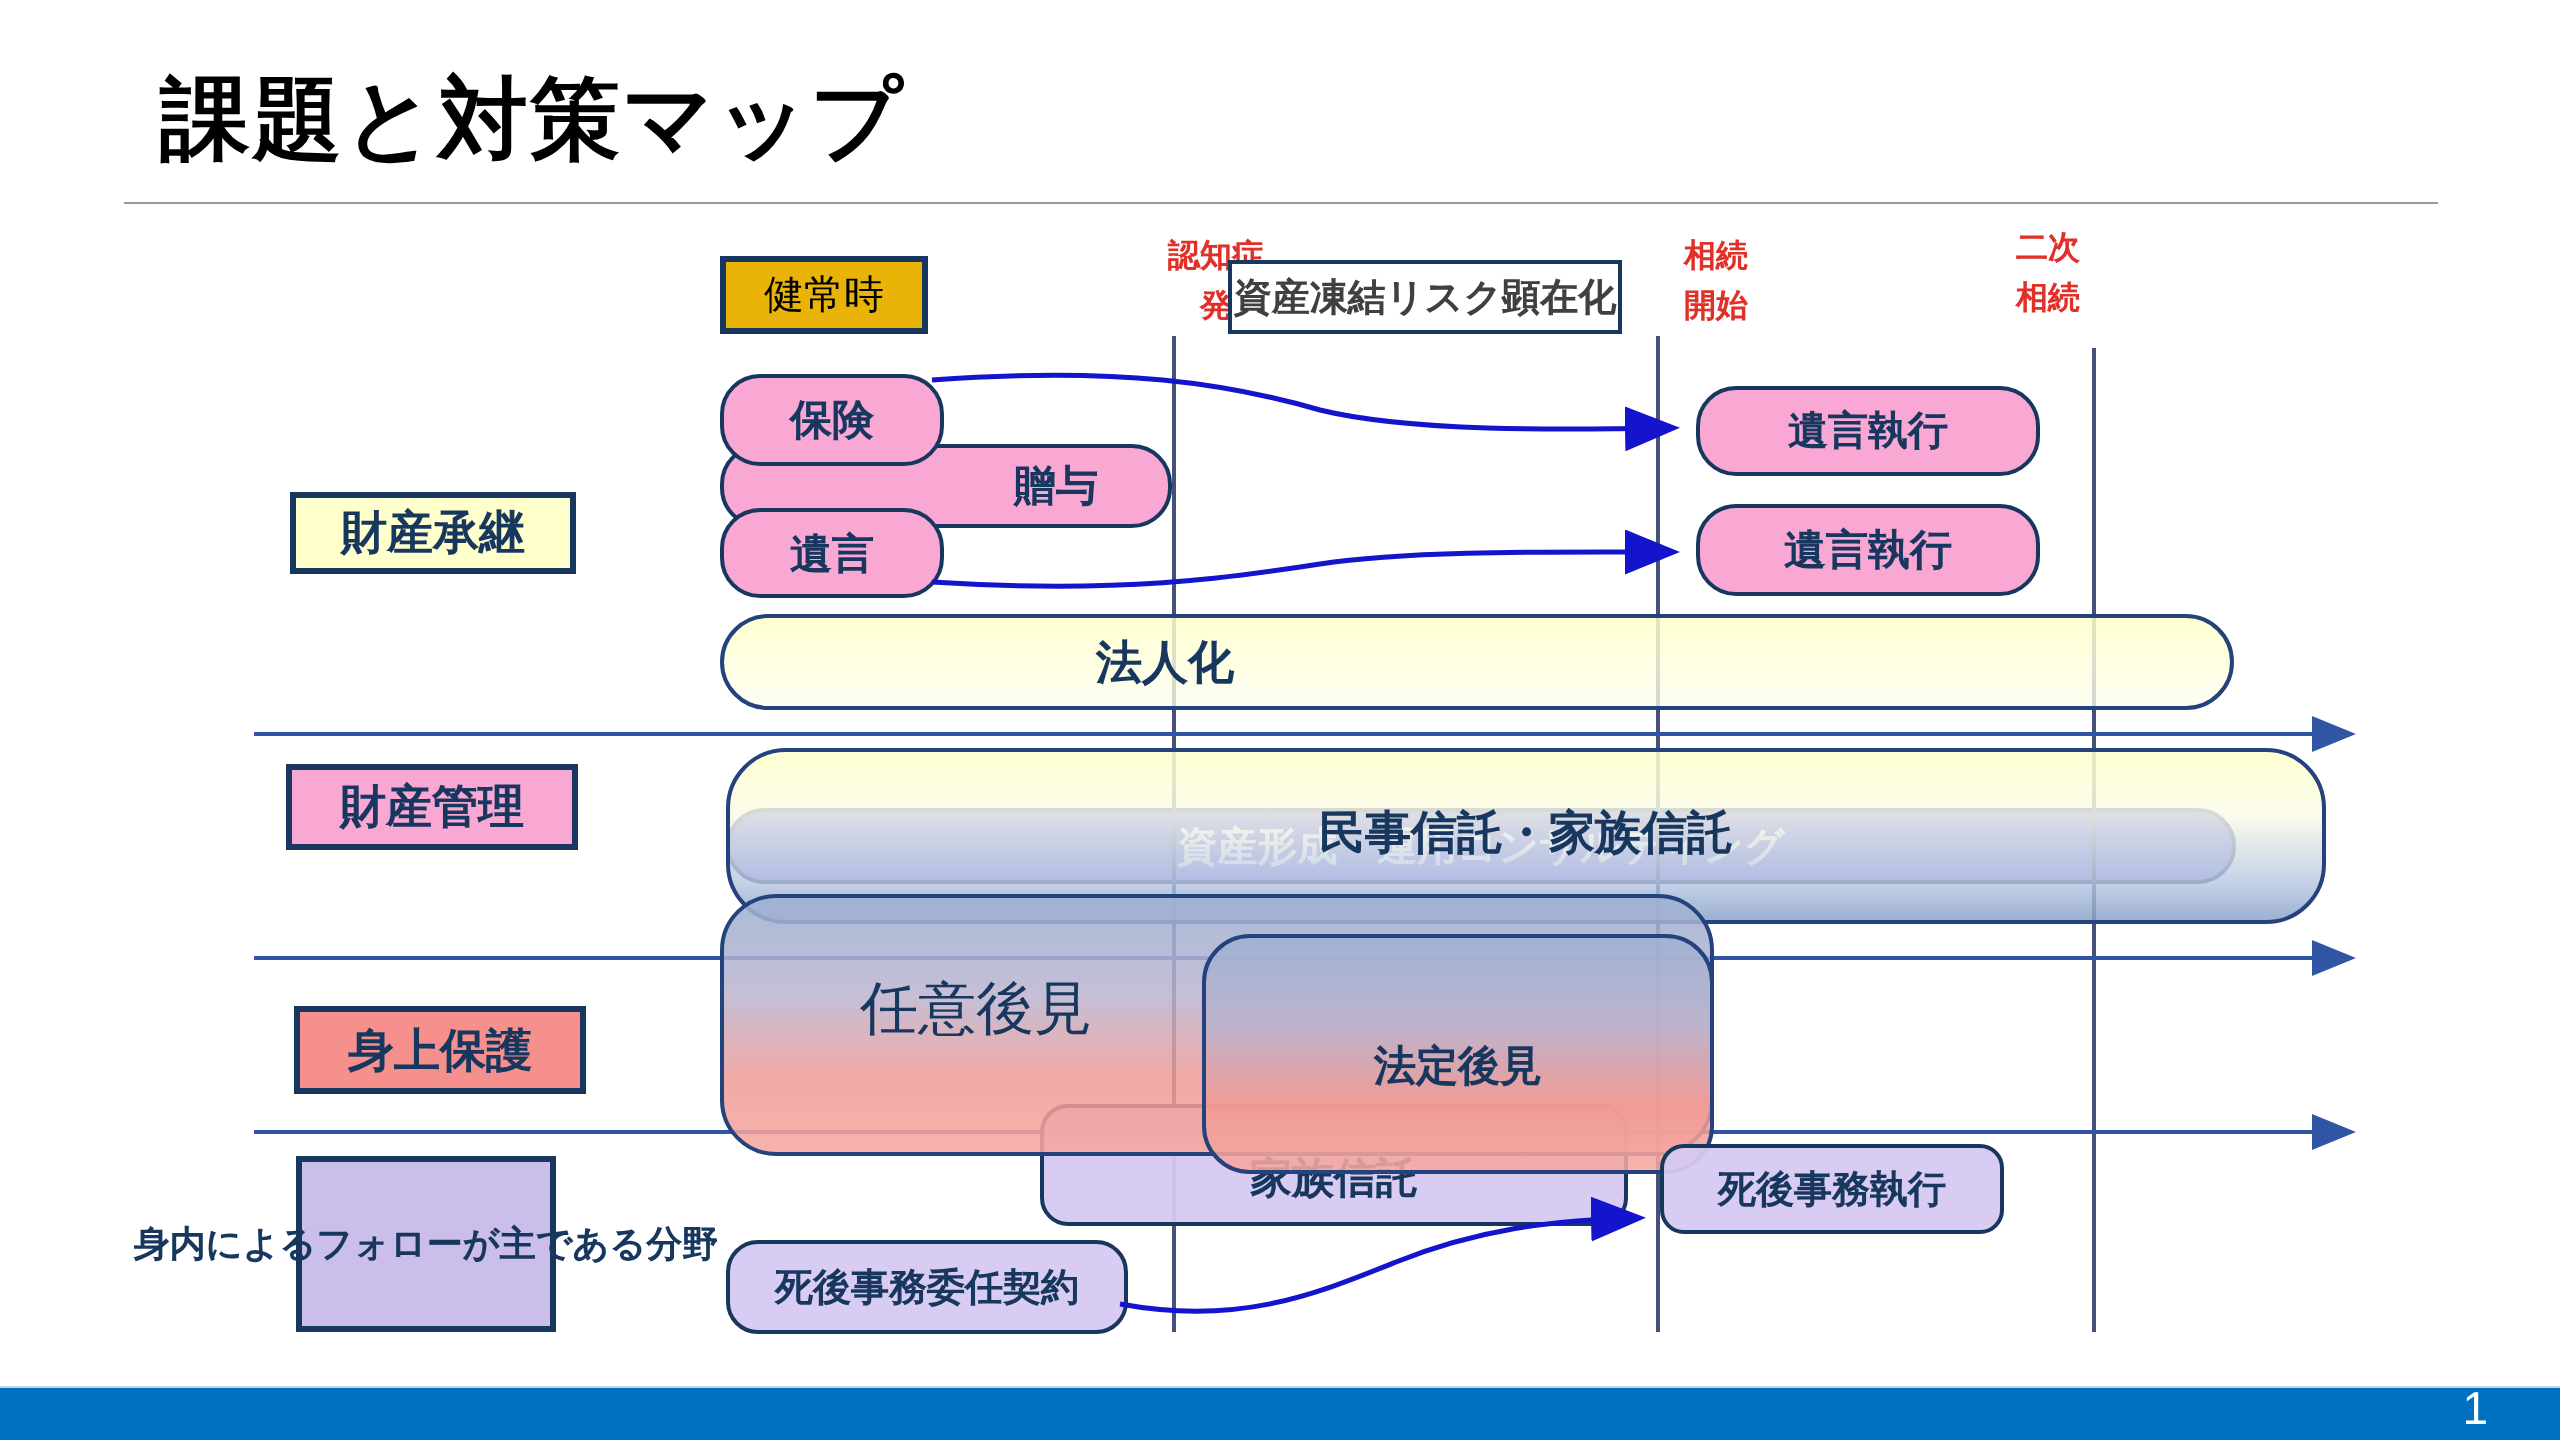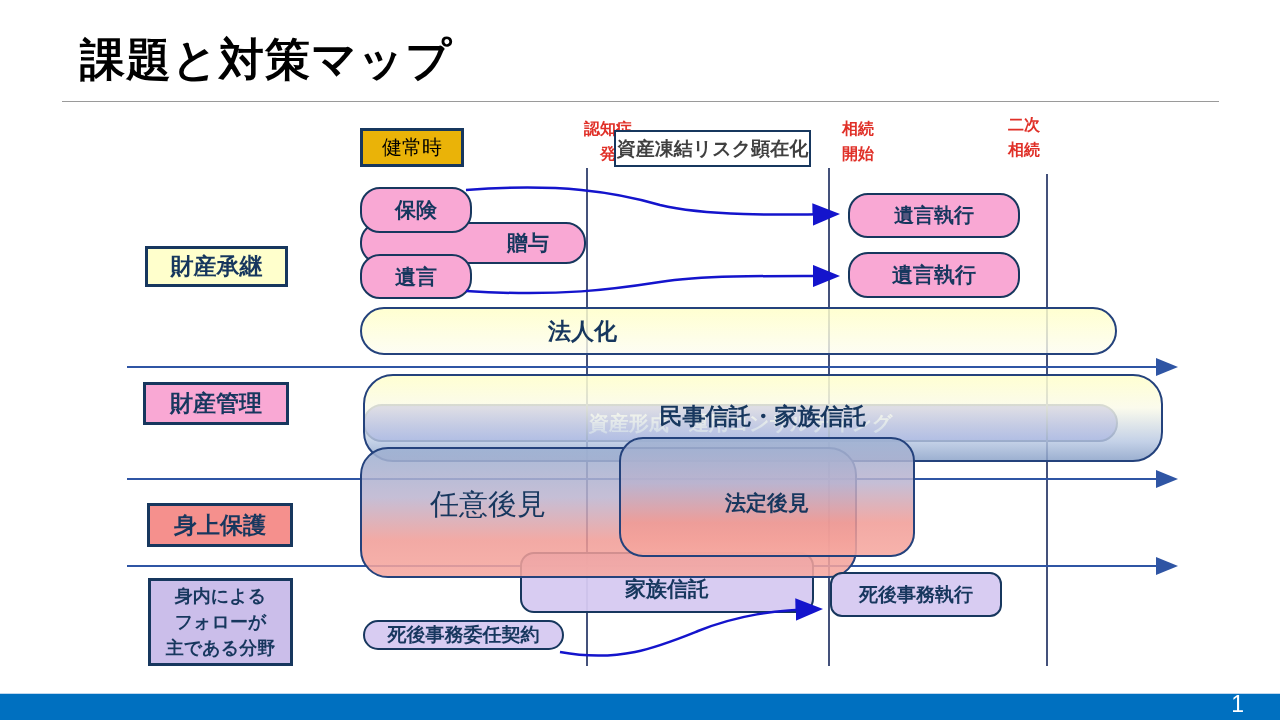--- a/index.html
+++ b/index.html
@@ -66,7 +66,7 @@
                   rgba(240,153,147,0.84) 72%,rgba(246,168,160,0.88) 100%);}
   .b-voluntary{left:360px;top:447px;width:497px;height:131px;border-radius:28px;}
   .b-voluntary .inlabel{position:absolute;left:68px;top:36px;font-size:29px;font-weight:normal;color:#17375E;}
-  .b-legal{left:601px;top:437px;width:296px;height:120px;border-radius:24px;font-size:21px;padding-top:12px;margin-left:18px;}
+  .b-legal{left:601px;top:467px;width:256px;height:120px;border-radius:24px;font-size:21px;padding-top:12px;}
 
   
   .ppill{background:rgba(214,201,241,0.95);border:2.5px solid #17375E;font-size:19px;}

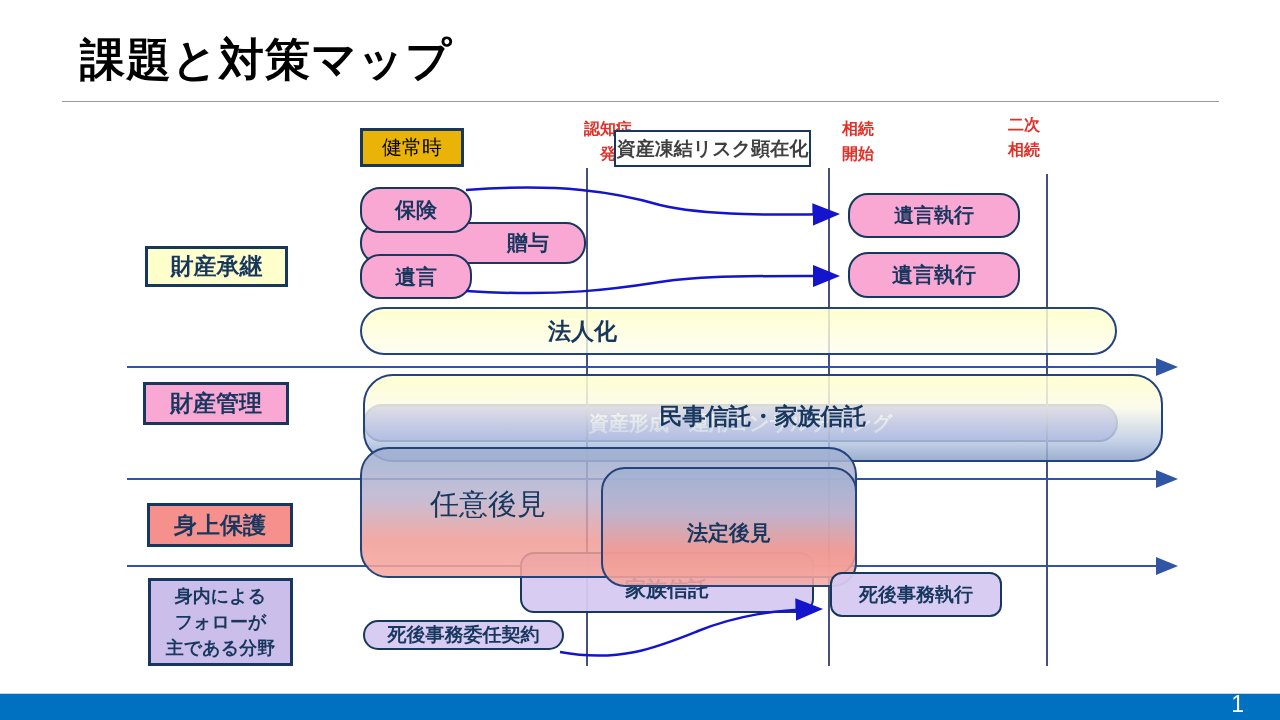--- a/index.html
+++ b/index.html
@@ -36,8 +36,8 @@
   .cat-succession{left:145px;top:246px;width:143px;height:41px;background:#FFFFCC;}
   .cat-management{left:143px;top:382px;width:146px;height:43px;background:#f9a8d4;}
   .cat-protection{left:147px;top:503px;width:146px;height:44px;background:#F5908D;}
-  .cat-family{left:148px;top:578px;width:145px;height:88px;background:#CBBEEA;font-size:18px;
-              flex-direction:column;line-height:1.45;}
+  .cat-family{left:148px;top:578px;width:130px;height:88px;background:#CBBEEA;font-size:18px;
+              line-height:1.45;}
 
   
   .pill{background:#f9a8d4;border:2.5px solid #17375E;border-radius:20px;font-size:21px;z-index:5;font-family:Liberation Serif, serif;}

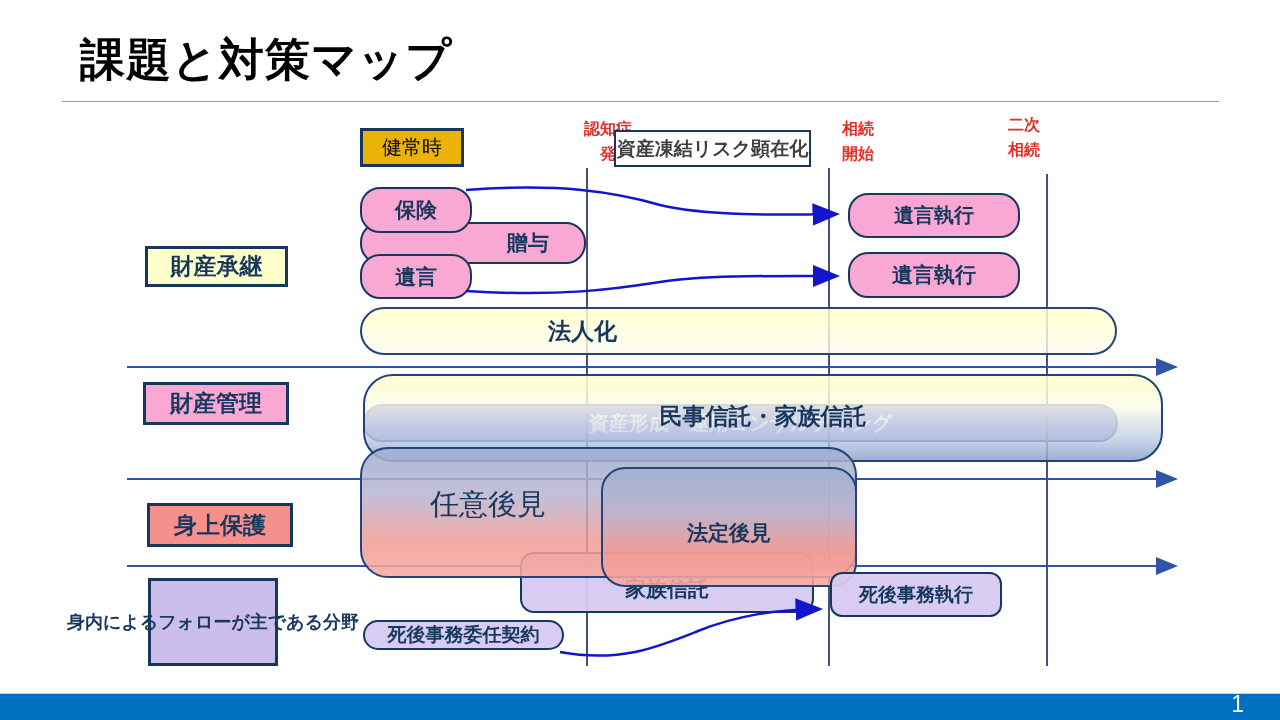--- a/index.html
+++ b/index.html
@@ -73,7 +73,7 @@
   .b-identity{left:520px;top:552px;width:294px;height:61px;border-radius:14px;z-index:2;
               align-items:flex-end;padding-bottom:8px;font-size:21px;}
   .b-postdeath-exec{left:830px;top:572px;width:172px;height:45px;border-radius:12px;z-index:5;}
-  .b-postdeath-contract{left:363px;top:620px;width:201px;height:30px;border-radius:16px;z-index:5;}
+  .b-postdeath-contract{left:363px;top:620px;width:201px;height:47px;border-radius:16px;z-index:5;}
 
   
   .footer-bar{position:absolute;left:0;top:693px;width:1280px;height:27px;background:#0070C0;

